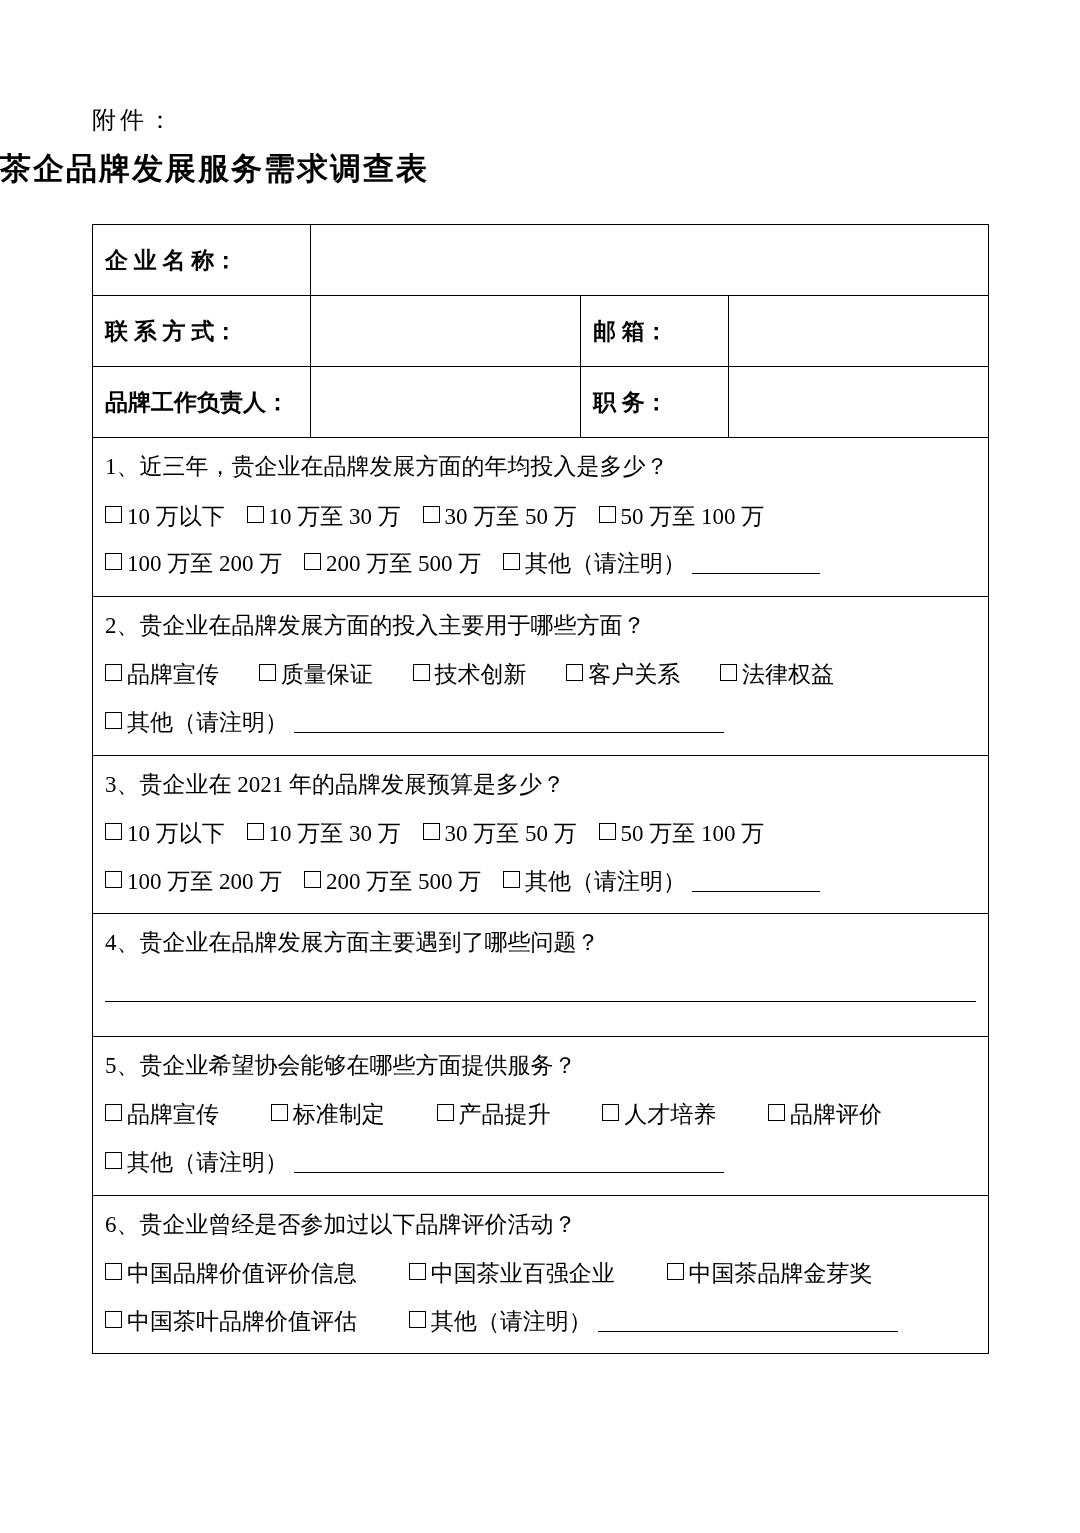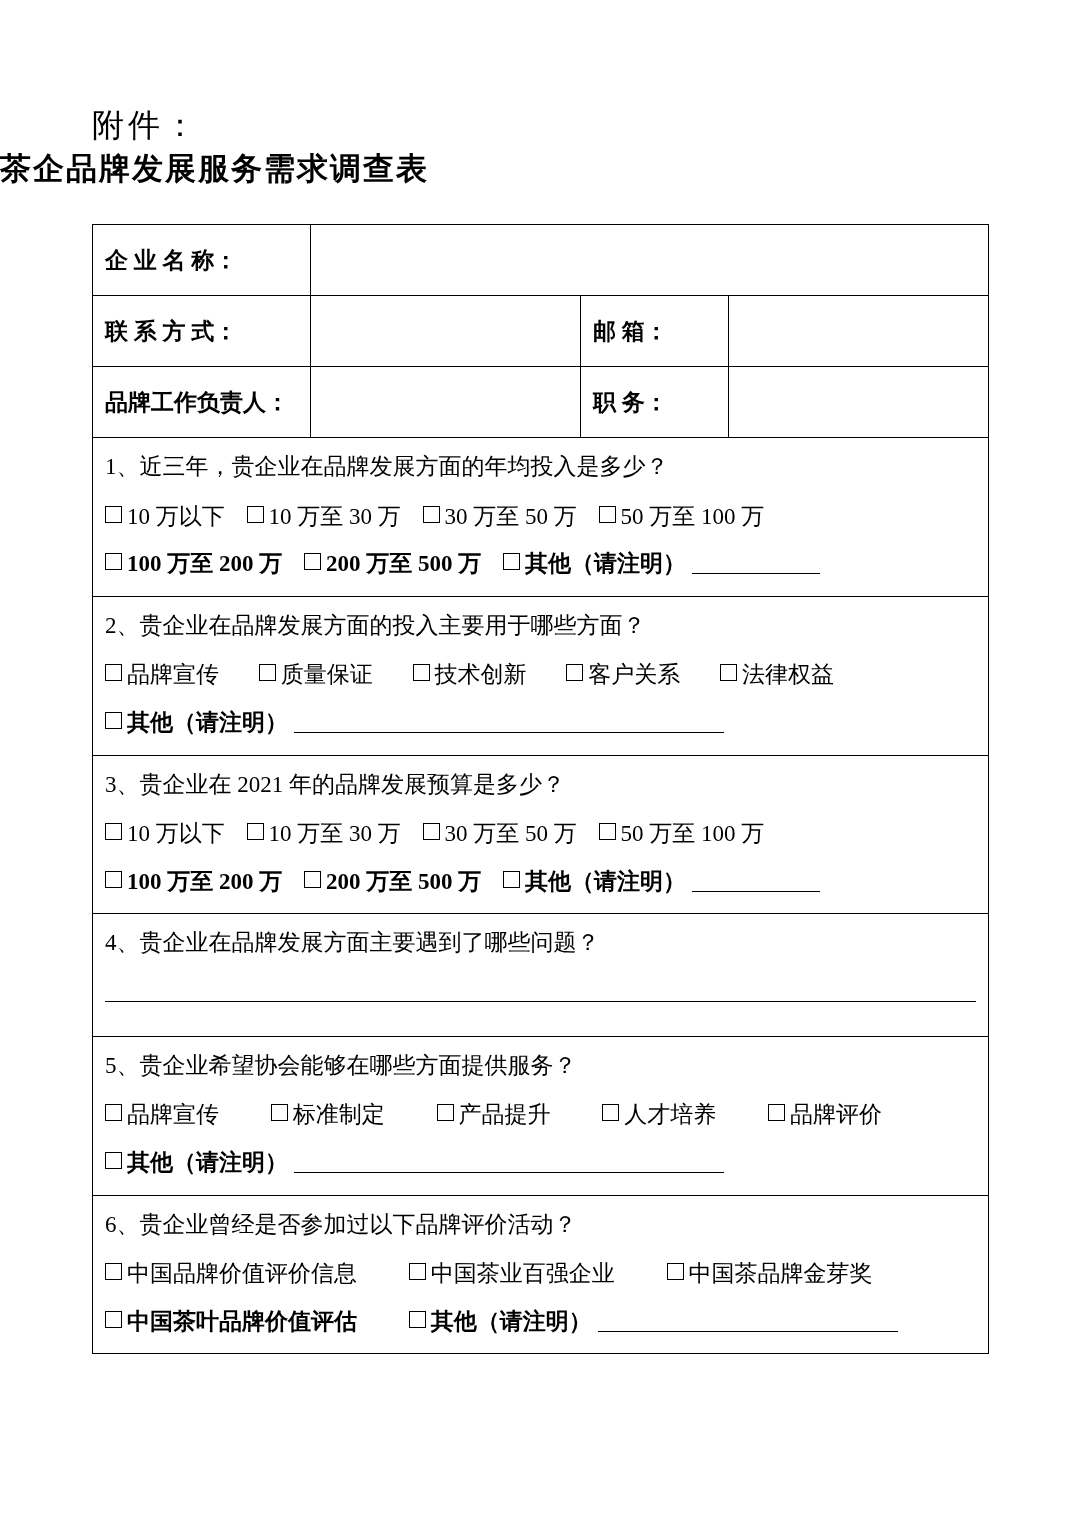--- a/index.html
+++ b/index.html
@@ -26,7 +26,7 @@
     position: absolute;
     left: 92px;
     top: 104px;
-    font-size: 32px;
+    font-size: 24px;
     letter-spacing: 4px;
     font-family: "Liberation Serif", "DejaVu Serif", serif;
   }

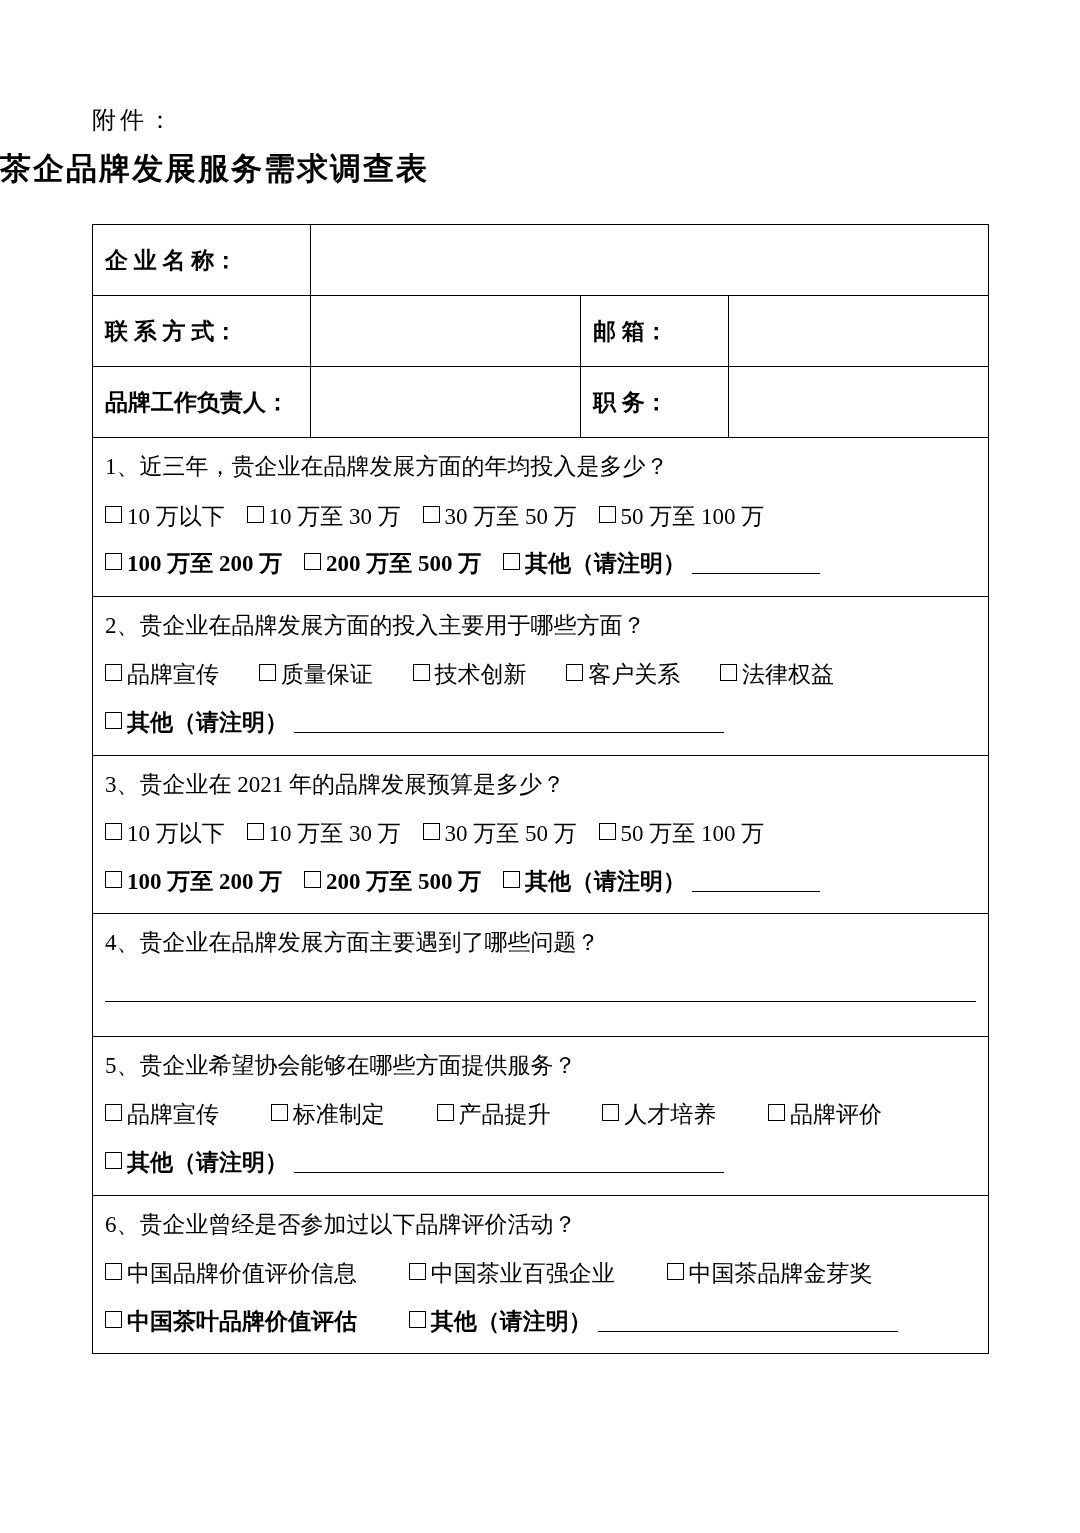--- a/index.html
+++ b/index.html
@@ -79,7 +79,6 @@
   }
   .opt-row:last-child {
     margin-bottom: 2px;
-    font-weight: bold;
   }
   .opt {
     display: inline-block;

